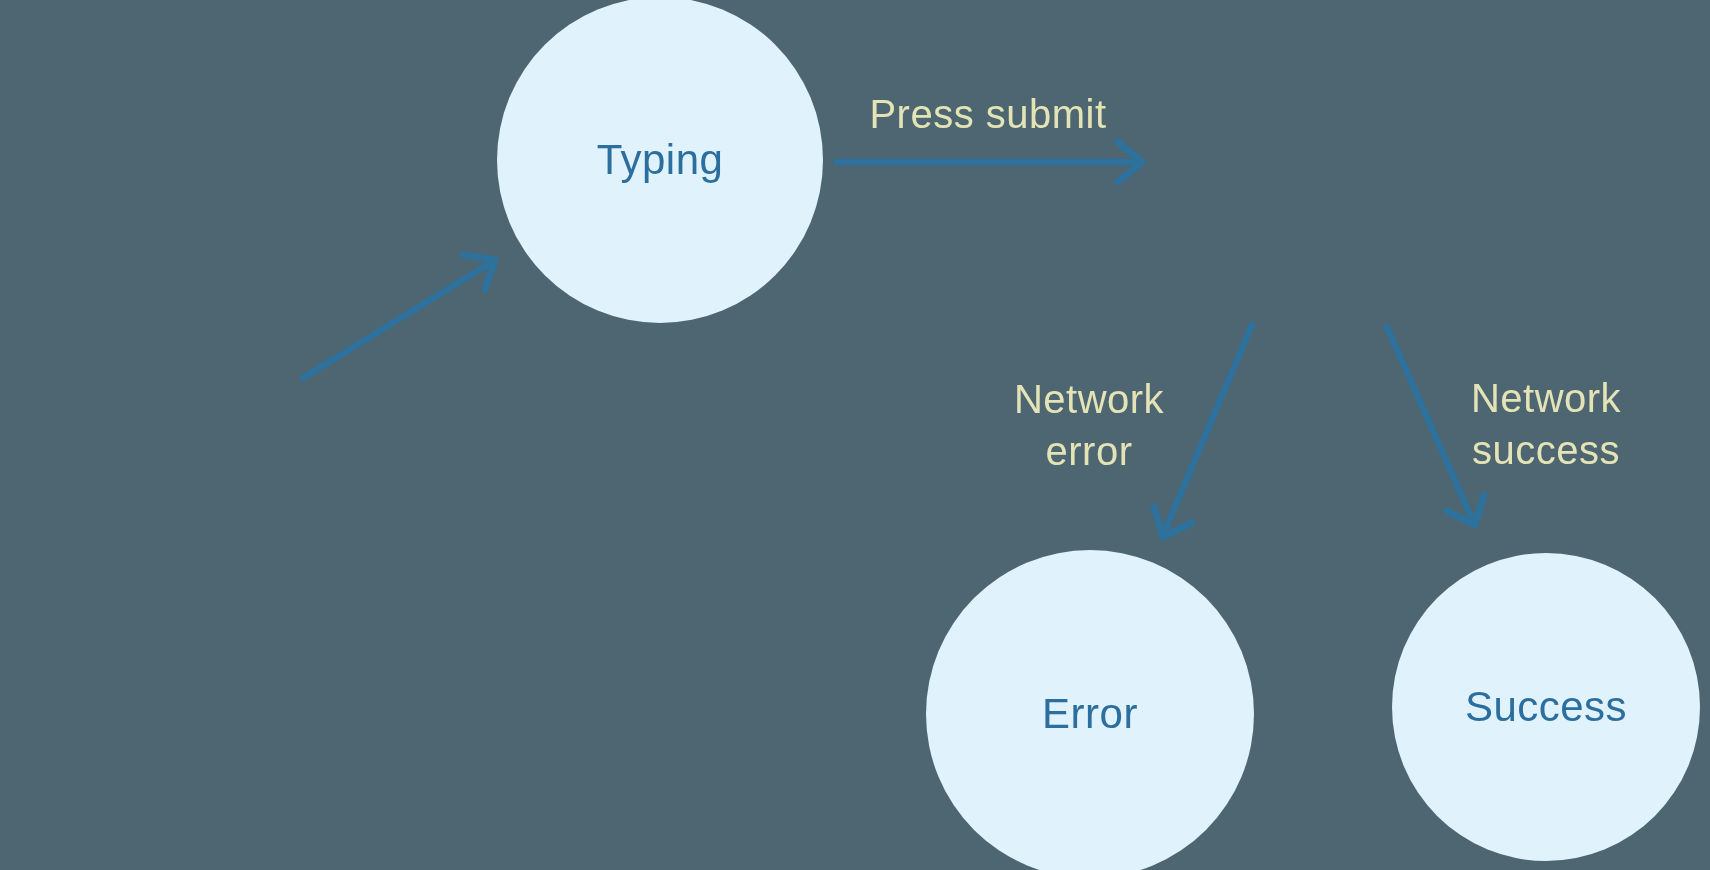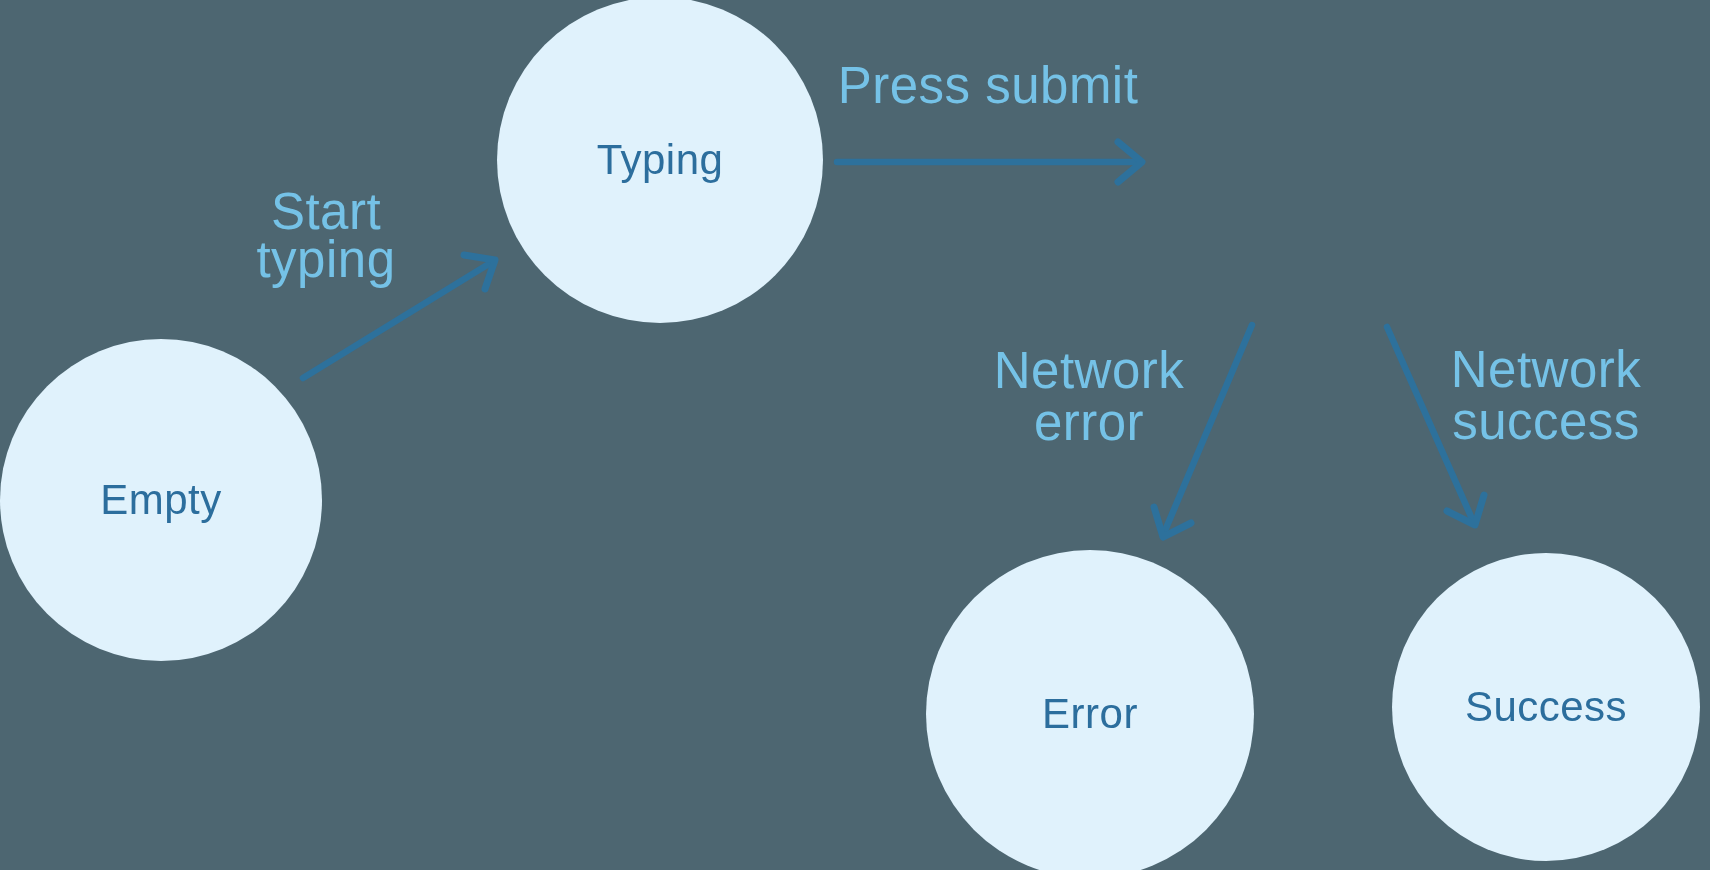--- a/index.html
+++ b/index.html
@@ -39,13 +39,14 @@
   .edge-label {
     position: absolute;
     transform: translate(-50%, -50%);
-    color: #7dd3fc;
+    color: #fef9c3;
     opacity: 0.85;
-    font-size: 51px;
+    font-size: 40px;
     line-height: 52px;
     letter-spacing: 0.5px;
     text-align: center;
     white-space: nowrap;
+    margin-top: 28px;
   }
   .edge-label span { display: block; }
 </style>

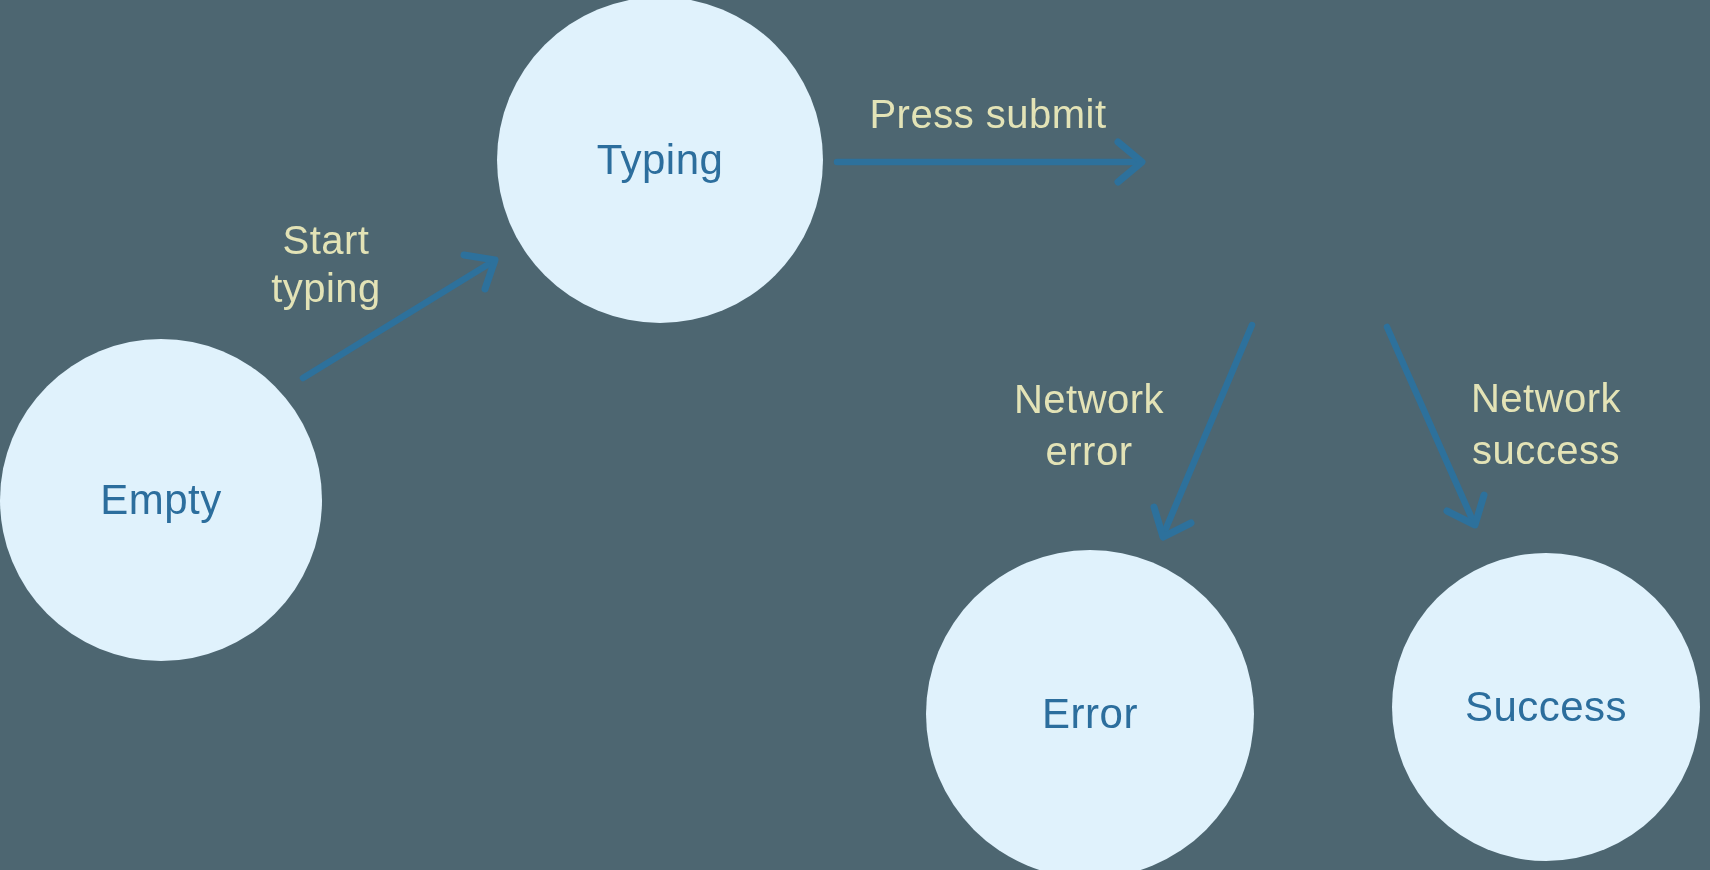--- a/index.html
+++ b/index.html
@@ -87,10 +87,6 @@
     <span class="node-label">Success</span>
   </div>
 
-  <div class="edge-label" style="line-height: 48px; left: 326px; top: 236px;">
-    <span>Start</span>
-    <span>typing</span>
-  </div>
   <div class="edge-label" style="left: 988px; top: 86px;">
     <span>Press submit</span>
   </div>

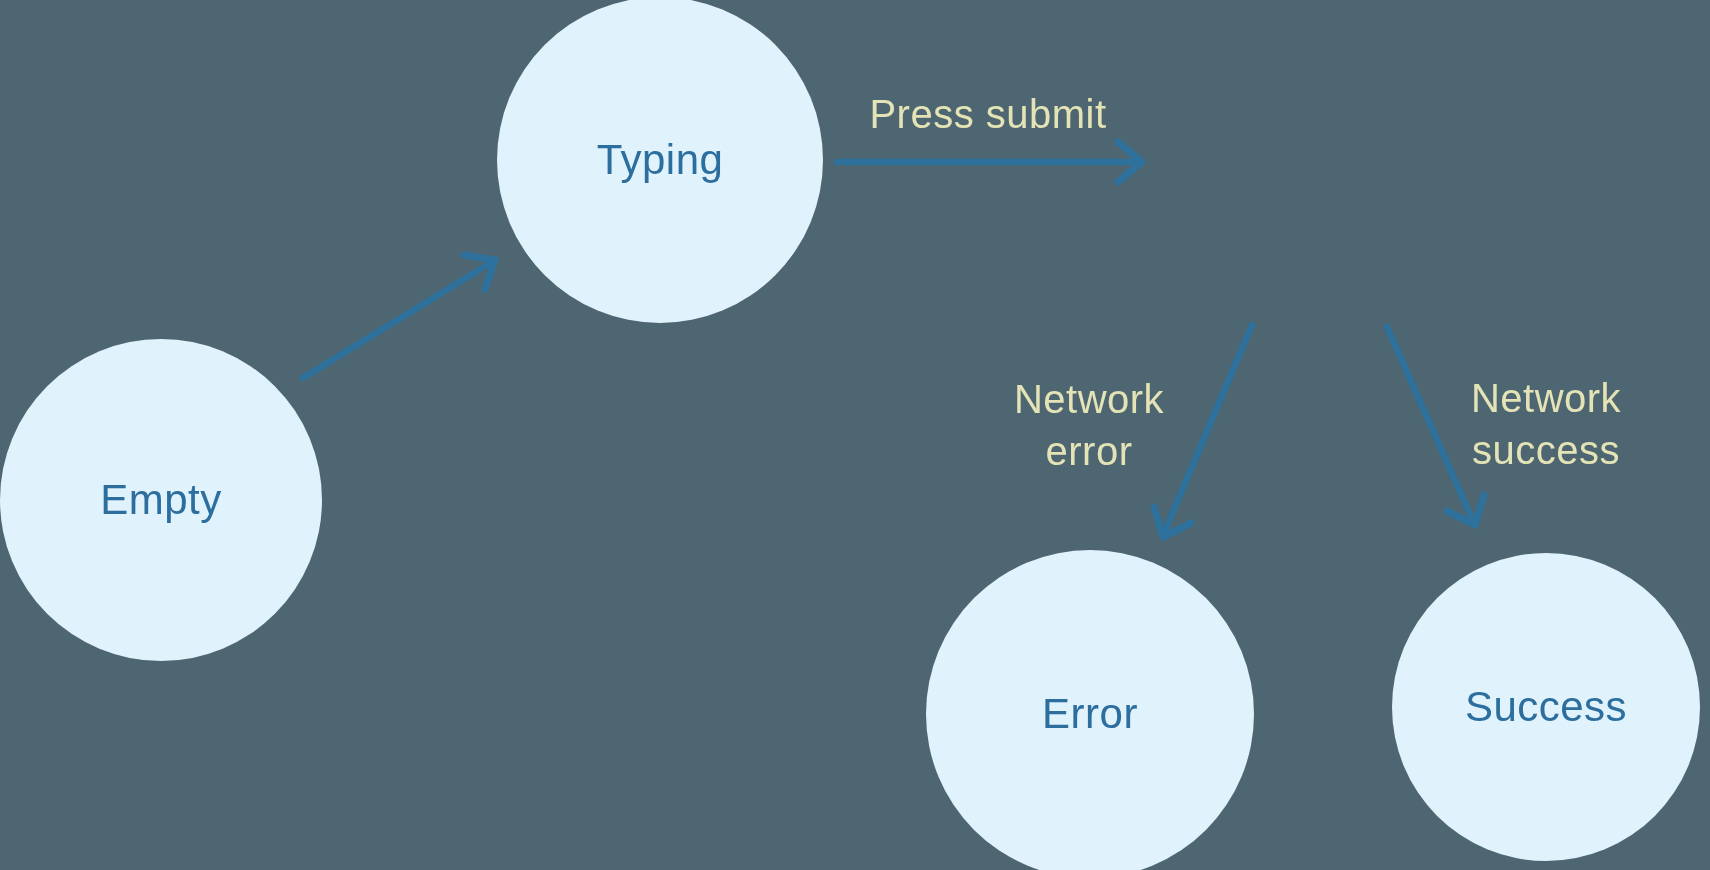--- a/index.html
+++ b/index.html
@@ -74,9 +74,6 @@
     </g>
   </svg>
 
-  <div class="node" style="left: 0px; top: 339px; height: 322px; width: 322px;">
-    <span class="node-label">Empty</span>
-  </div>
   <div class="node" style="left: 497px; top: -3px; height: 326px; width: 326px;">
     <span class="node-label">Typing</span>
   </div>

